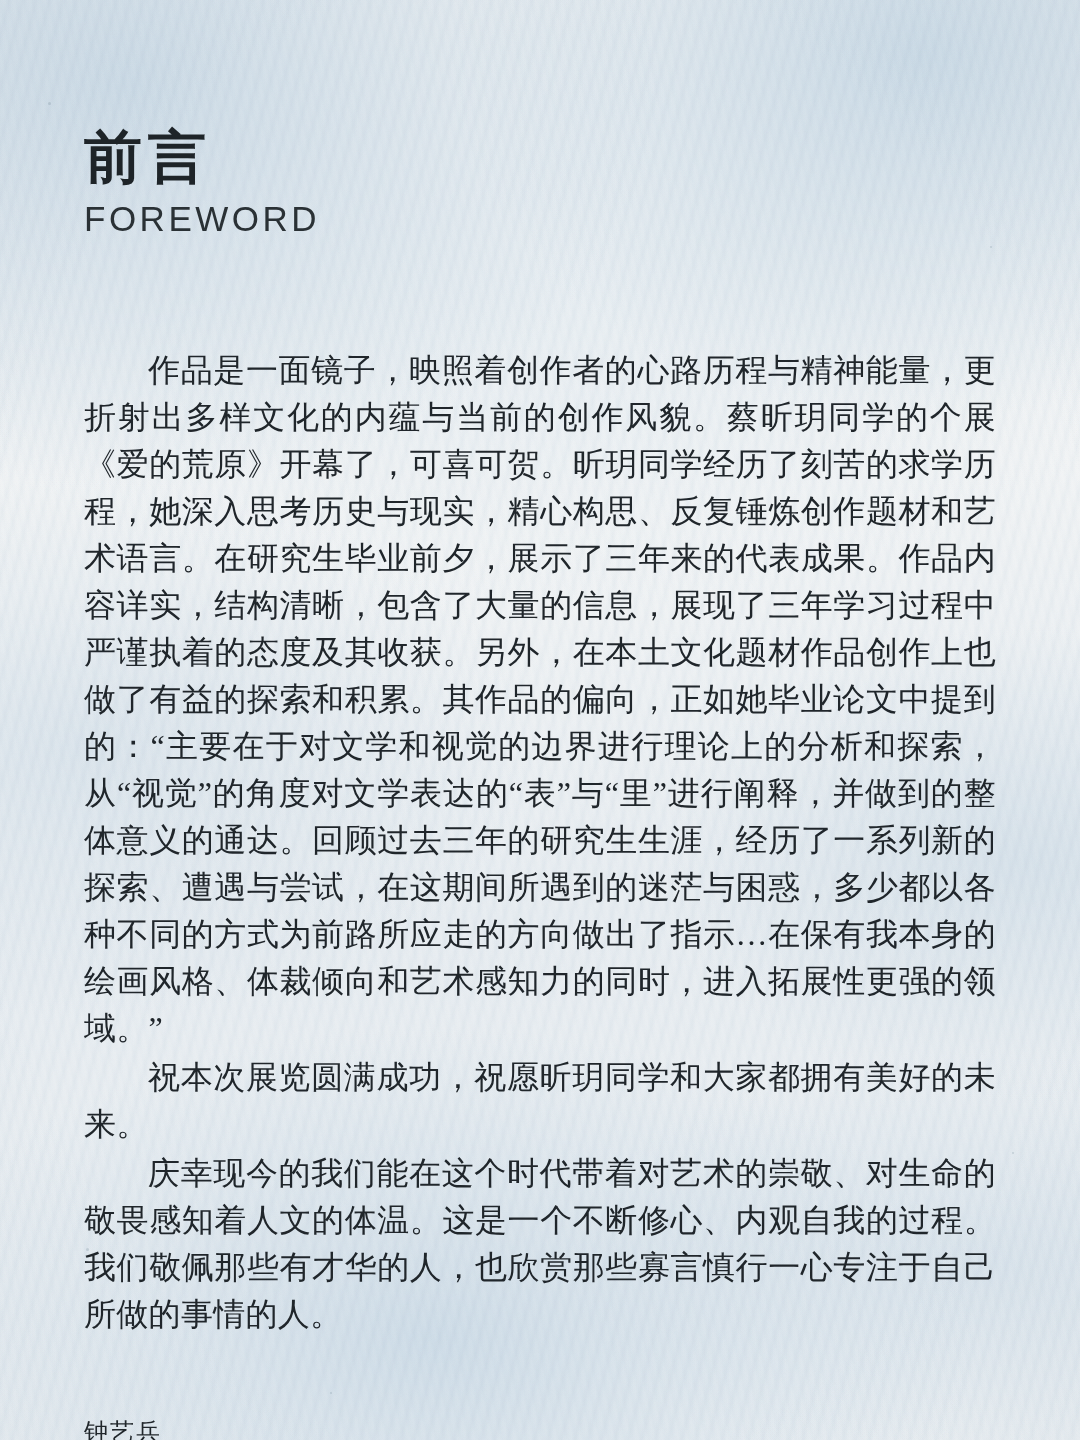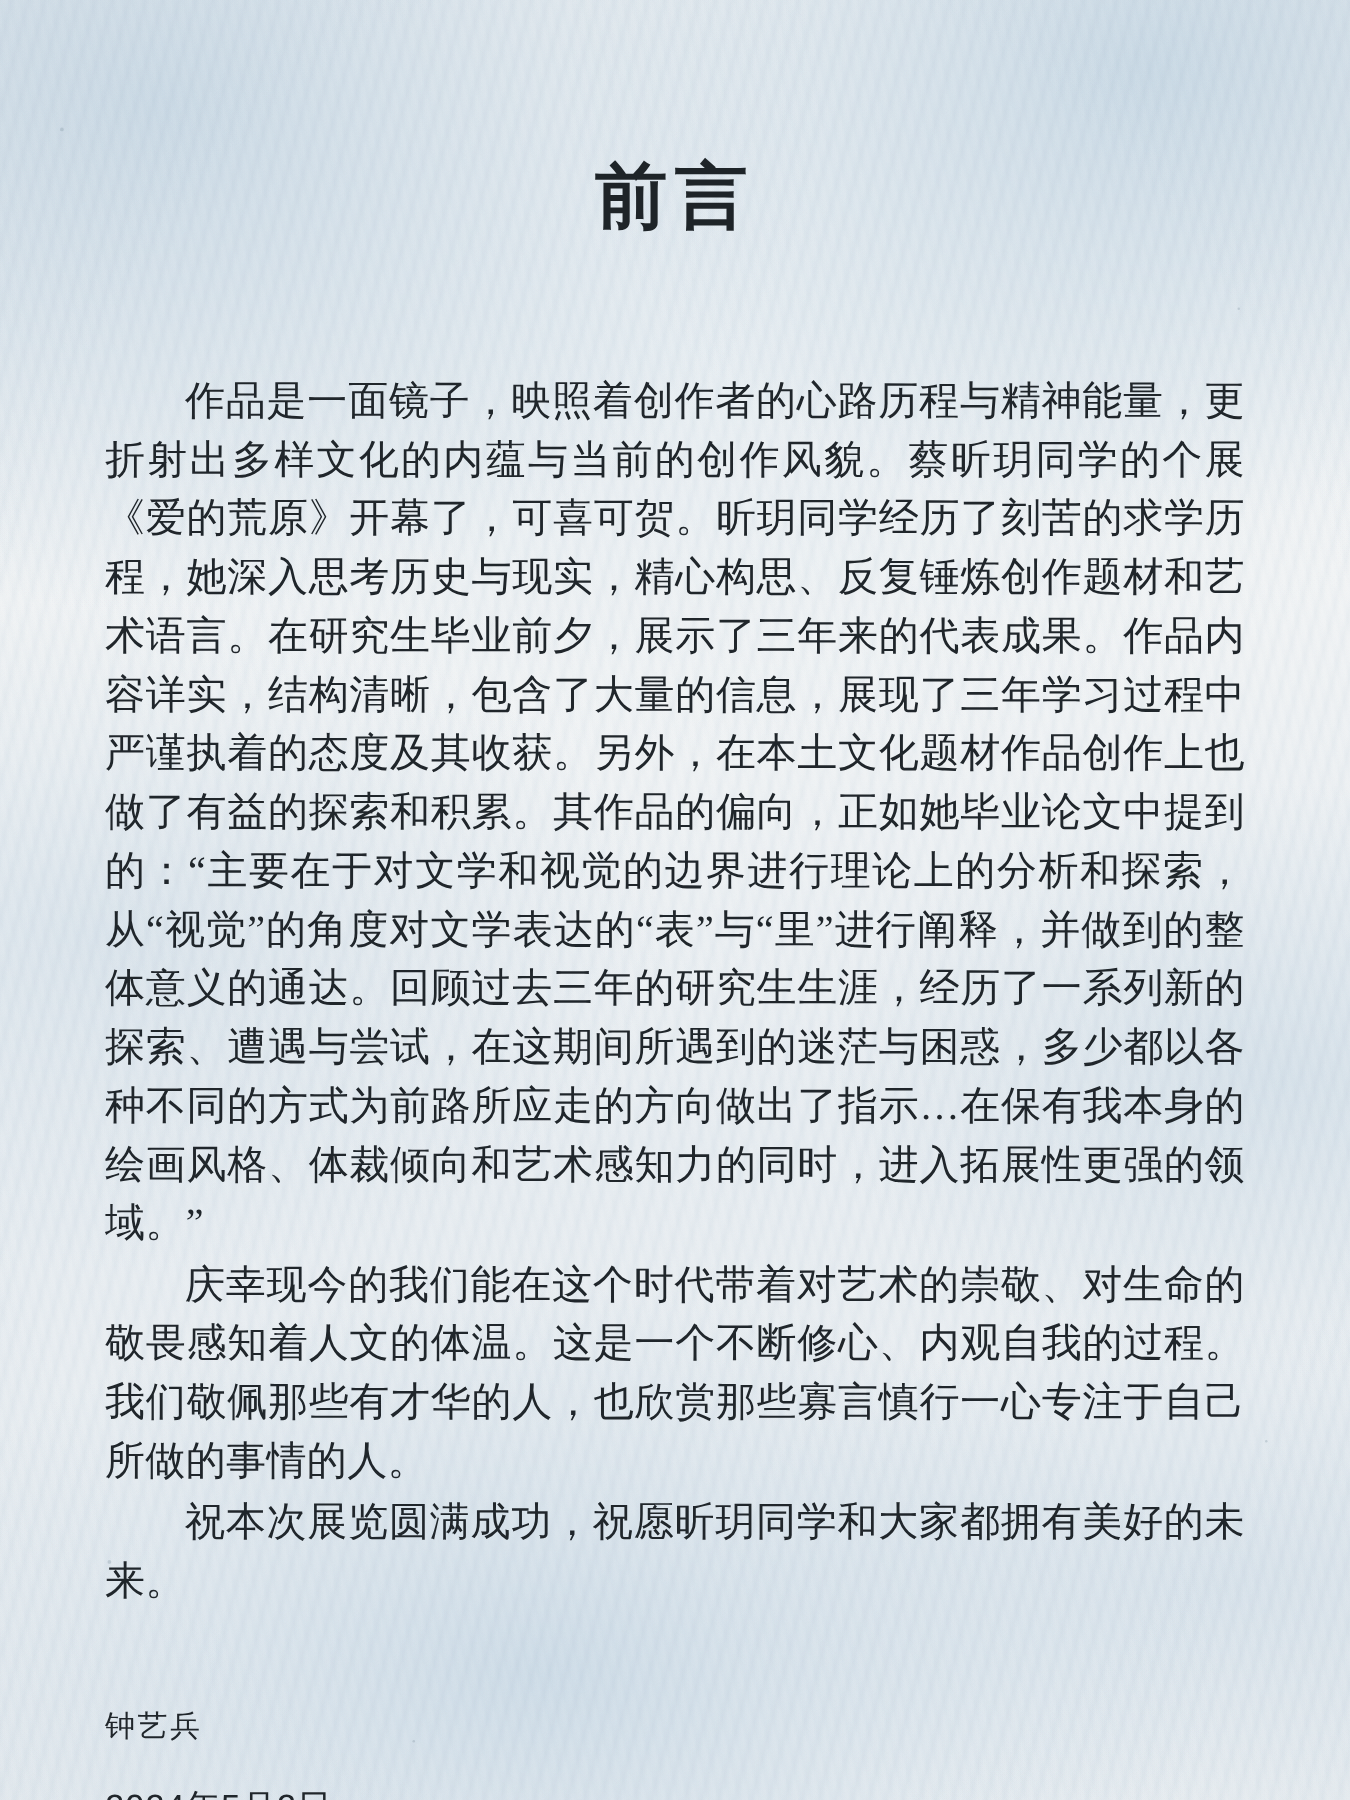--- a/index.html
+++ b/index.html
@@ -74,7 +74,6 @@
   }
 
   .title-block {
-    text-align: center;
     padding-top: 128px;
   }
   .title-cn {

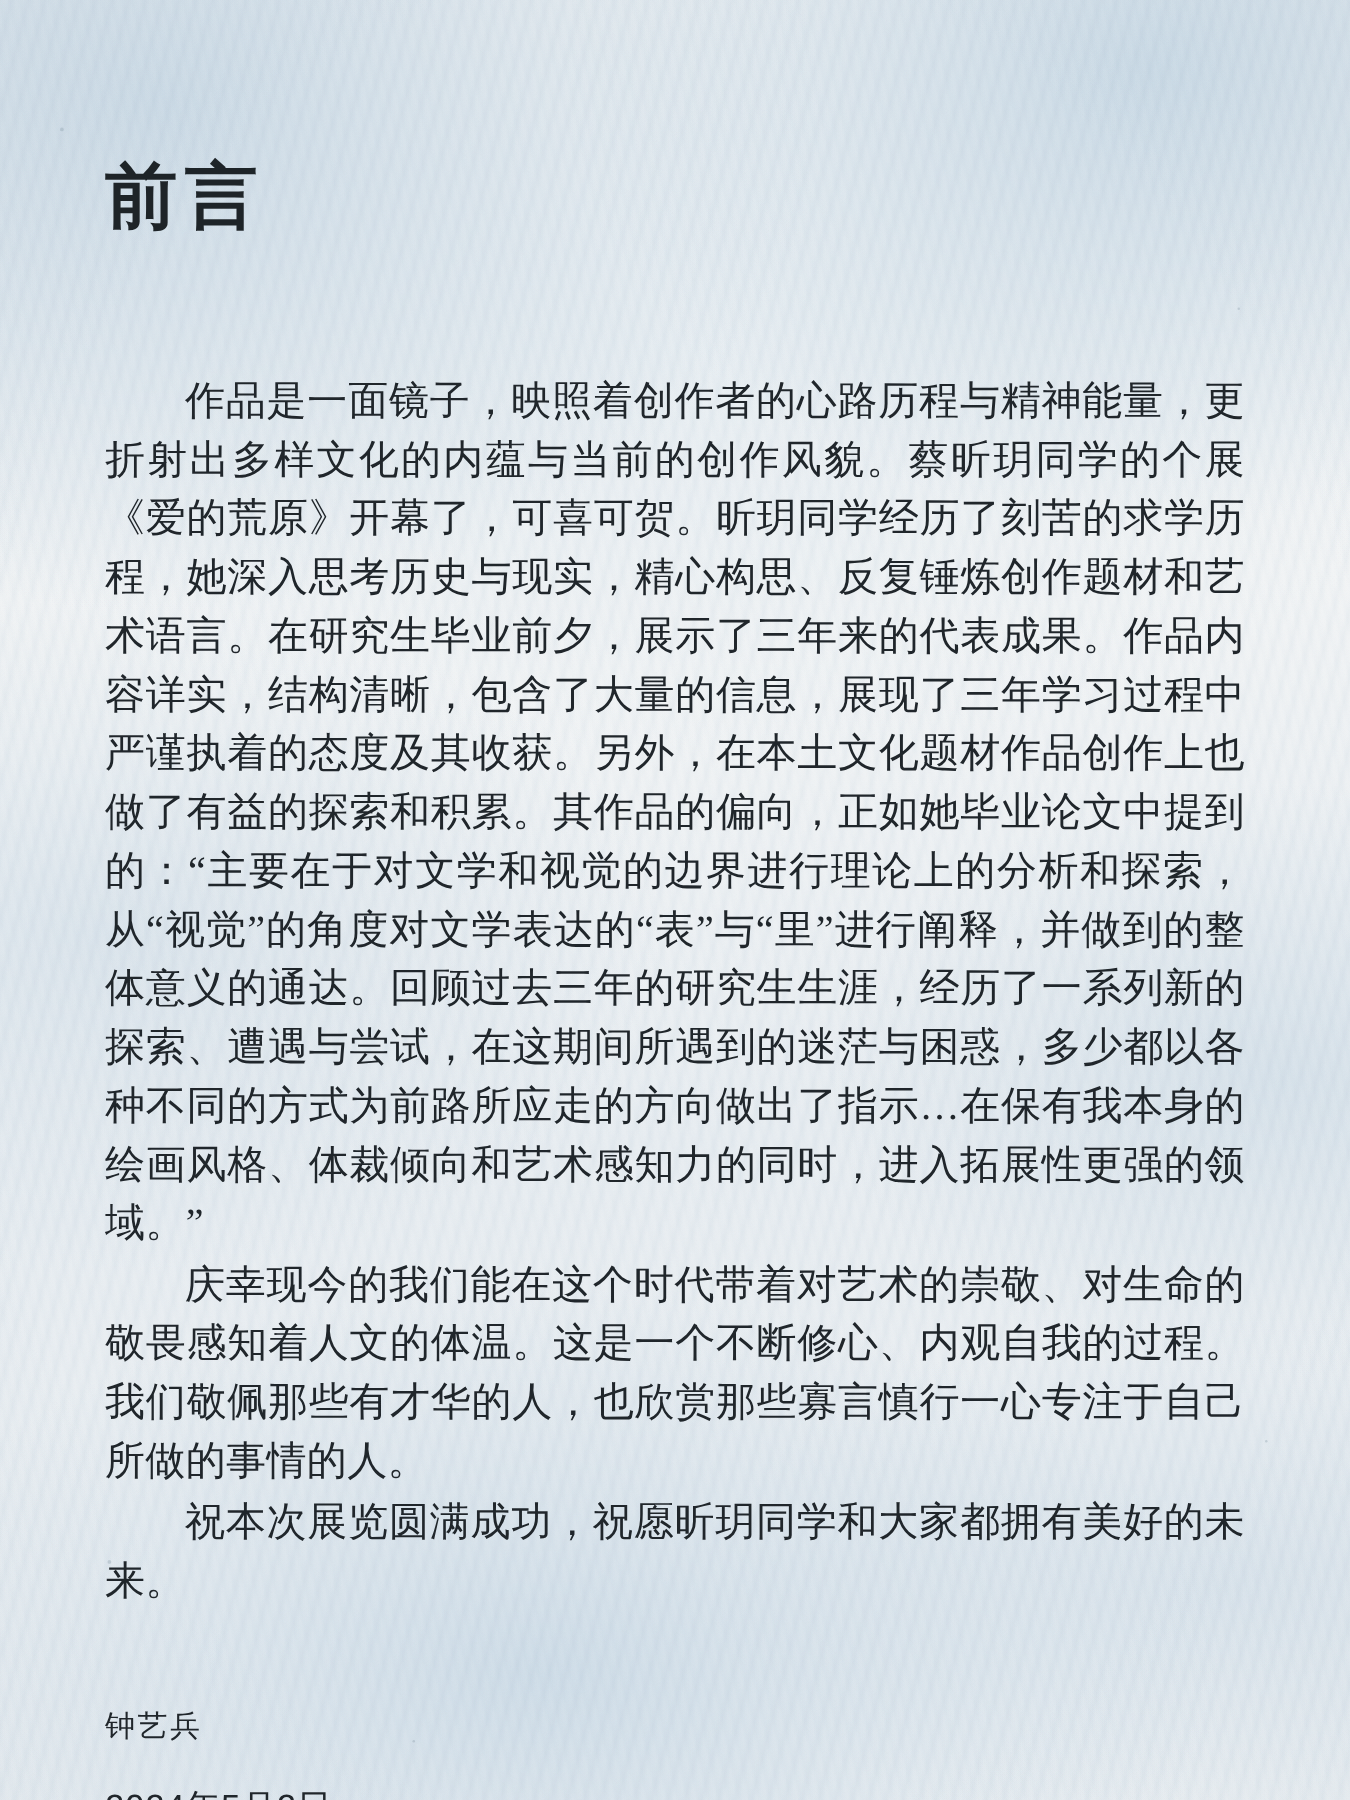--- a/index.html
+++ b/index.html
@@ -151,6 +151,7 @@
 
     <div class="title-block">
       <div class="title-cn">前言</div>
+      <div class="title-en">FOREWORD</div>
     </div>
 
     <div class="body-text">

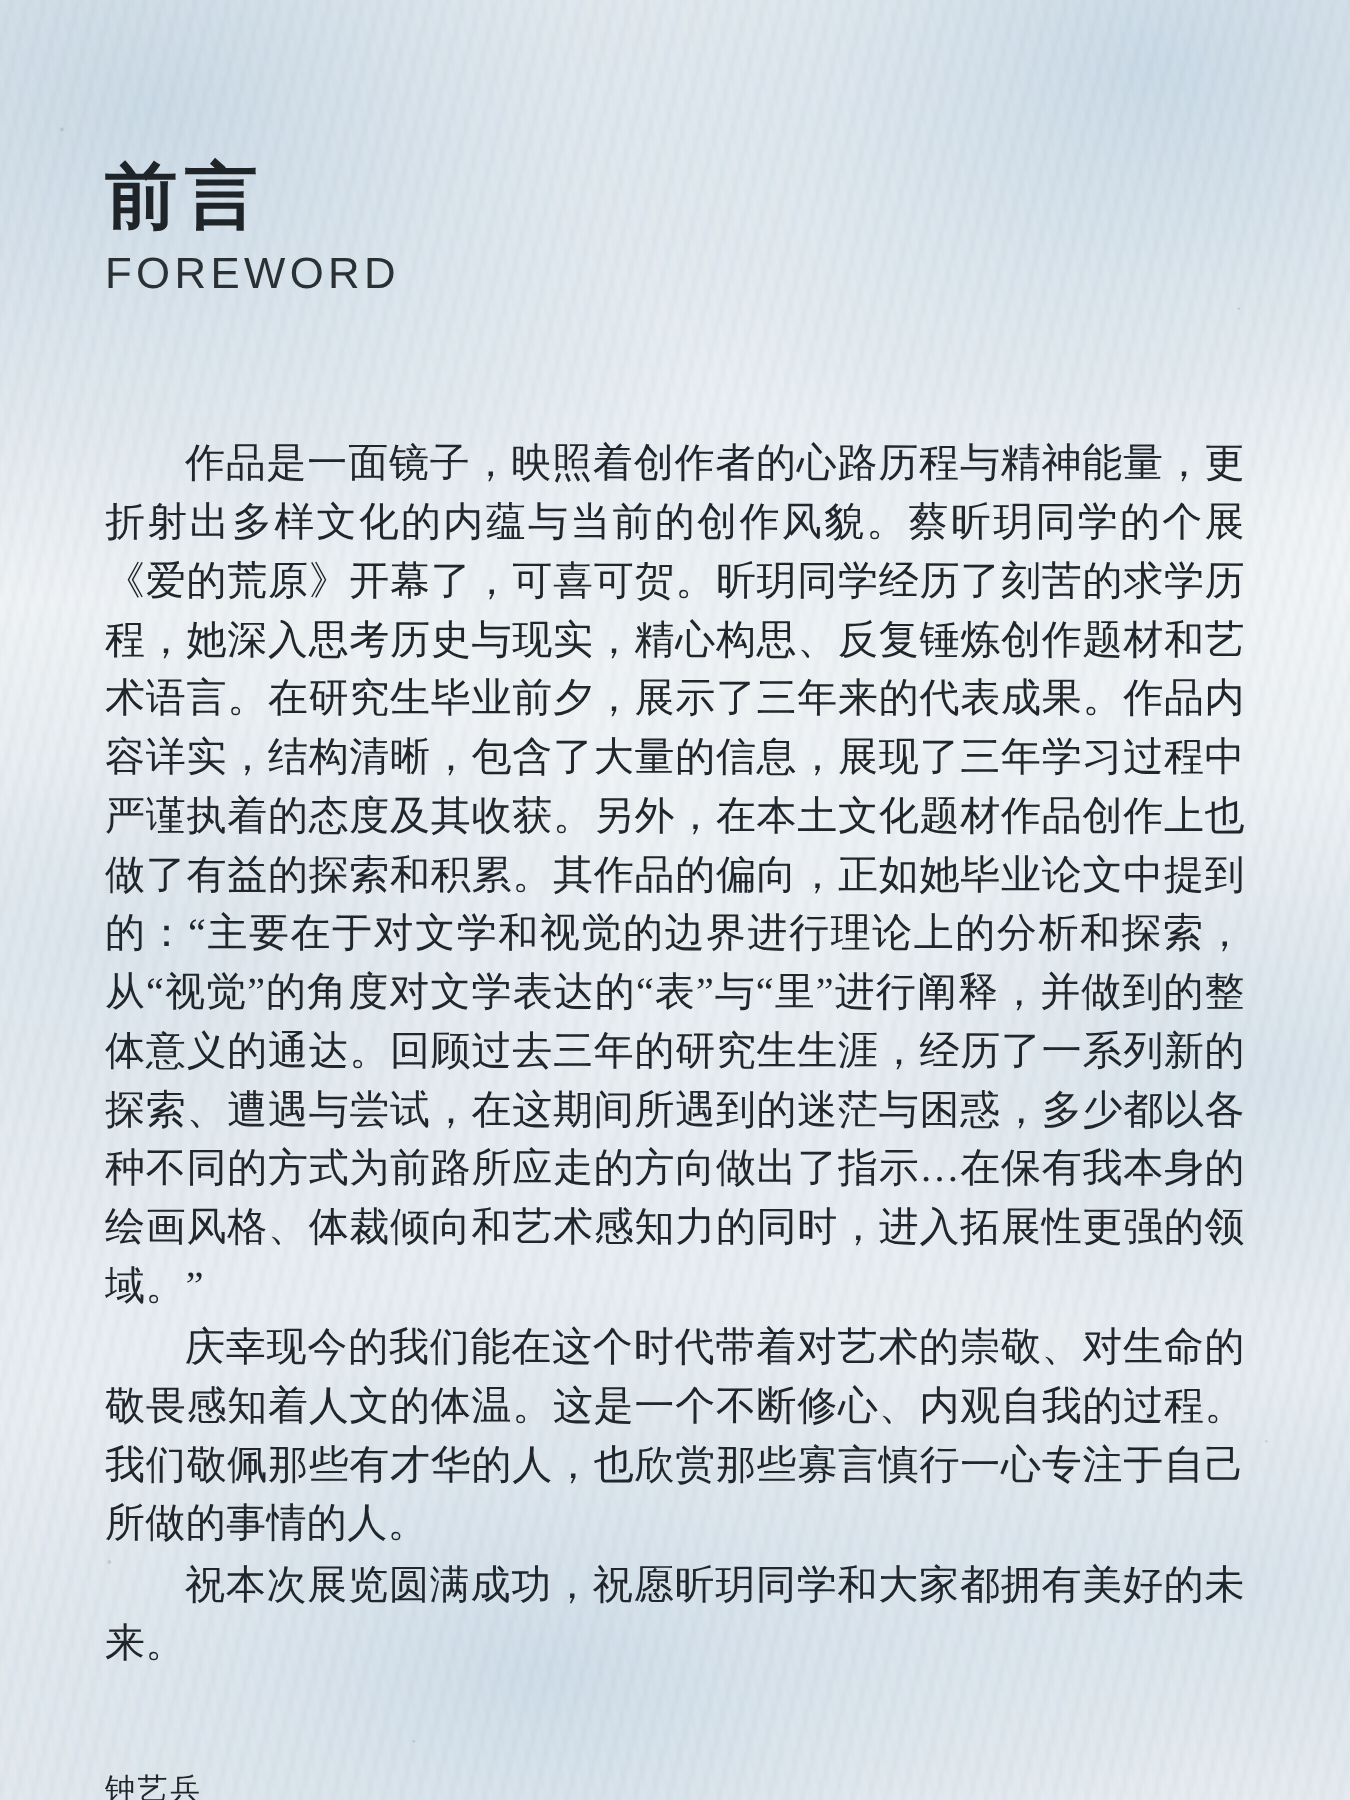--- a/index.html
+++ b/index.html
@@ -156,8 +156,8 @@
 
     <div class="body-text">
       <p>作品是一面镜子，映照着创作者的心路历程与精神能量，更折射出多样文化的内蕴与当前的创作风貌。蔡昕玥同学的个展《爱的荒原》开幕了，可喜可贺。昕玥同学经历了刻苦的求学历程，她深入思考历史与现实，精心构思、反复锤炼创作题材和艺术语言。在研究生毕业前夕，展示了三年来的代表成果。作品内容详实，结构清晰，包含了大量的信息，展现了三年学习过程中严谨执着的态度及其收获。另外，在本土文化题材作品创作上也做了有益的探索和积累。其作品的偏向，正如她毕业论文中提到的：“主要在于对文学和视觉的边界进行理论上的分析和探索，从“视觉”的角度对文学表达的“表”与“里”进行阐释，并做到的整体意义的通达。回顾过去三年的研究生生涯，经历了一系列新的探索、遭遇与尝试，在这期间所遇到的迷茫与困惑，多少都以各种不同的方式为前路所应走的方向做出了指示…在保有我本身的绘画风格、体裁倾向和艺术感知力的同时，进入拓展性更强的领域。”</p>
+      <p>祝本次展览圆满成功，祝愿昕玥同学和大家都拥有美好的未来。</p>
       <p>庆幸现今的我们能在这个时代带着对艺术的崇敬、对生命的敬畏感知着人文的体温。这是一个不断修心、内观自我的过程。我们敬佩那些有才华的人，也欣赏那些寡言慎行一心专注于自己所做的事情的人。</p>
-      <p>祝本次展览圆满成功，祝愿昕玥同学和大家都拥有美好的未来。</p>
     </div>
 
     <div class="signature">

